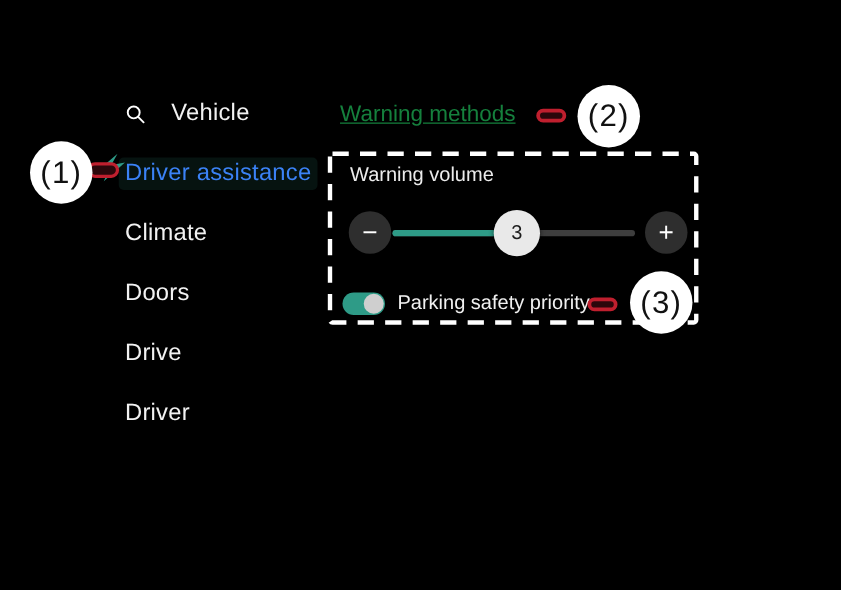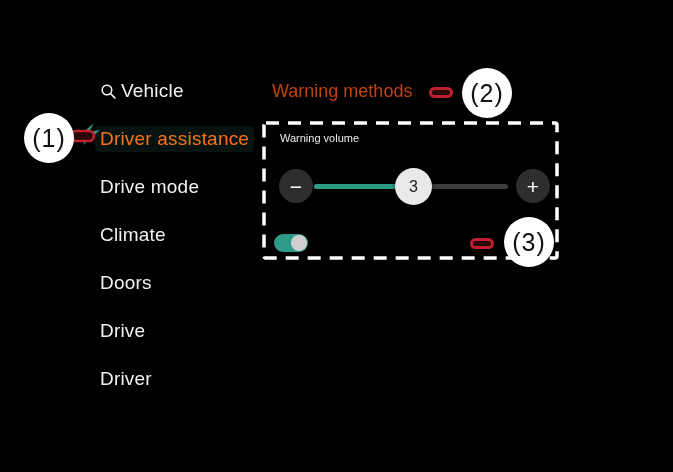--- a/index.html
+++ b/index.html
@@ -11,7 +11,7 @@
   
   .sidebar { position:absolute; left:100px; top:67px; width:185px; }
   .side-item {
-    height:48px; display:flex; align-items:center; gap:4px;
+    height:48px; display:flex; align-items:center; gap:20px;
     font-size:19px; letter-spacing:0.2px; color:#f2f2f2; cursor:pointer;
   }
   .side-item .search-ic { width:17px; height:17px; flex:0 0 auto; }

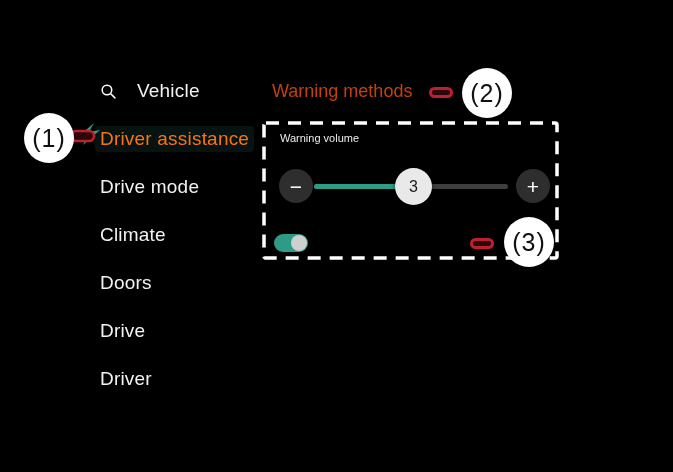--- a/index.html
+++ b/index.html
@@ -20,7 +20,7 @@
     background:rgba(46,155,135,0.12); border-radius:4px; padding:2px 5px; margin-left:-5px;
   }
   
-  .section-title { position:absolute; left:272px; top:81px; font-size:18px; color:#c2410c; }
+  .section-title { position:absolute; left:272px; top:81px; font-size:18px; color:#15803d;text-decoration:underline; }
   .panel-box-svg { position:absolute; left:0; top:0; pointer-events:none; }
   .panel-label { position:absolute; left:280px; top:132px; font-size:11px; color:#ececec; }
 

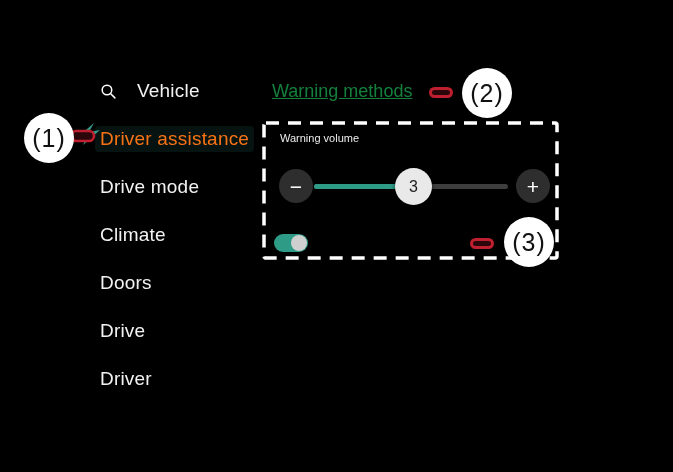--- a/index.html
+++ b/index.html
@@ -15,7 +15,7 @@
     font-size:19px; letter-spacing:0.2px; color:#f2f2f2; cursor:pointer;
   }
   .side-item .search-ic { width:17px; height:17px; flex:0 0 auto; }
-  .side-item.active { color:#f97316;text-align:right; }
+  .side-item.active { color:#3b82f6;text-align:right; }
   .side-item.active .lbl {
     background:rgba(46,155,135,0.12); border-radius:4px; padding:2px 5px; margin-left:-5px;
   }

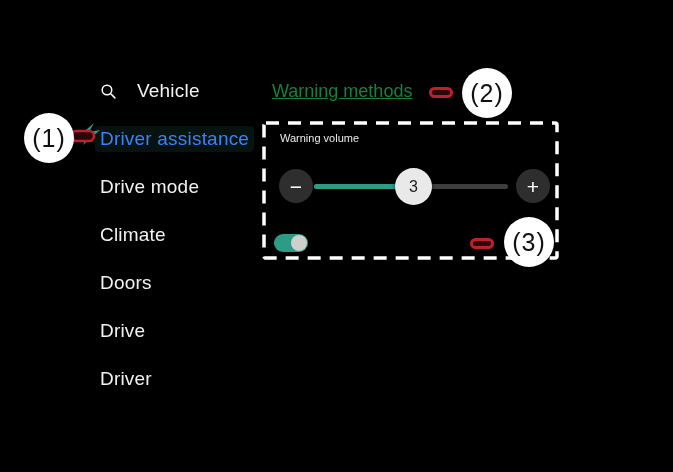--- a/index.html
+++ b/index.html
@@ -22,7 +22,7 @@
   
   .section-title { position:absolute; left:272px; top:81px; font-size:18px; color:#15803d;text-decoration:underline; }
   .panel-box-svg { position:absolute; left:0; top:0; pointer-events:none; }
-  .panel-label { position:absolute; left:280px; top:132px; font-size:11px; color:#ececec; }
+  .panel-label { position:absolute; left:280px; top:132px; font-size:16px; color:#ececec; }
 
   
   .circle-btn {

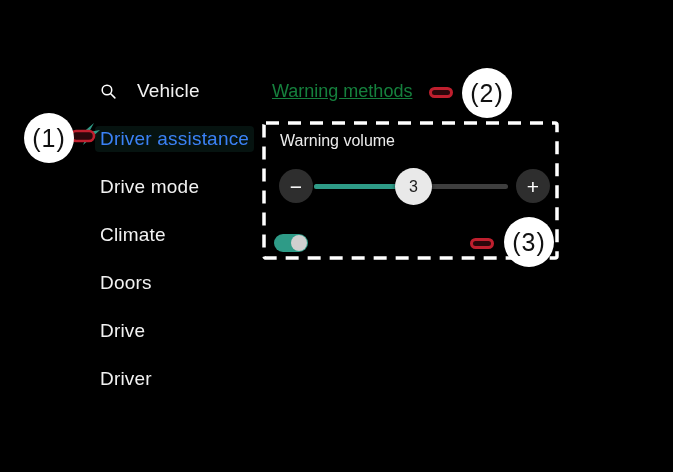--- a/index.html
+++ b/index.html
@@ -92,9 +92,6 @@
       <span class="lbl">Driver assistance</span>
     </div>
     <div class="side-item">
-      <span class="lbl">Drive mode</span>
-    </div>
-    <div class="side-item">
       <span class="lbl">Climate</span>
     </div>
     <div class="side-item">

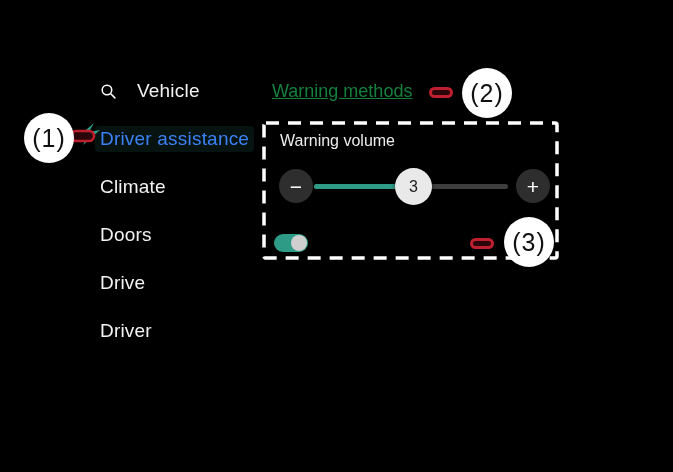--- a/index.html
+++ b/index.html
@@ -131,6 +131,7 @@
   <div class="toggle">
     <div class="toggle-knob"></div>
   </div>
+  <div class="toggle-label">Parking safety priority</div>
 
   <svg class="pointer-marker" width="32" height="28" viewBox="0 0 32 28">
     <polygon points="10,14 24,2 19,11 30,9 13,24 17,15" fill="#2e9b87"></polygon>

